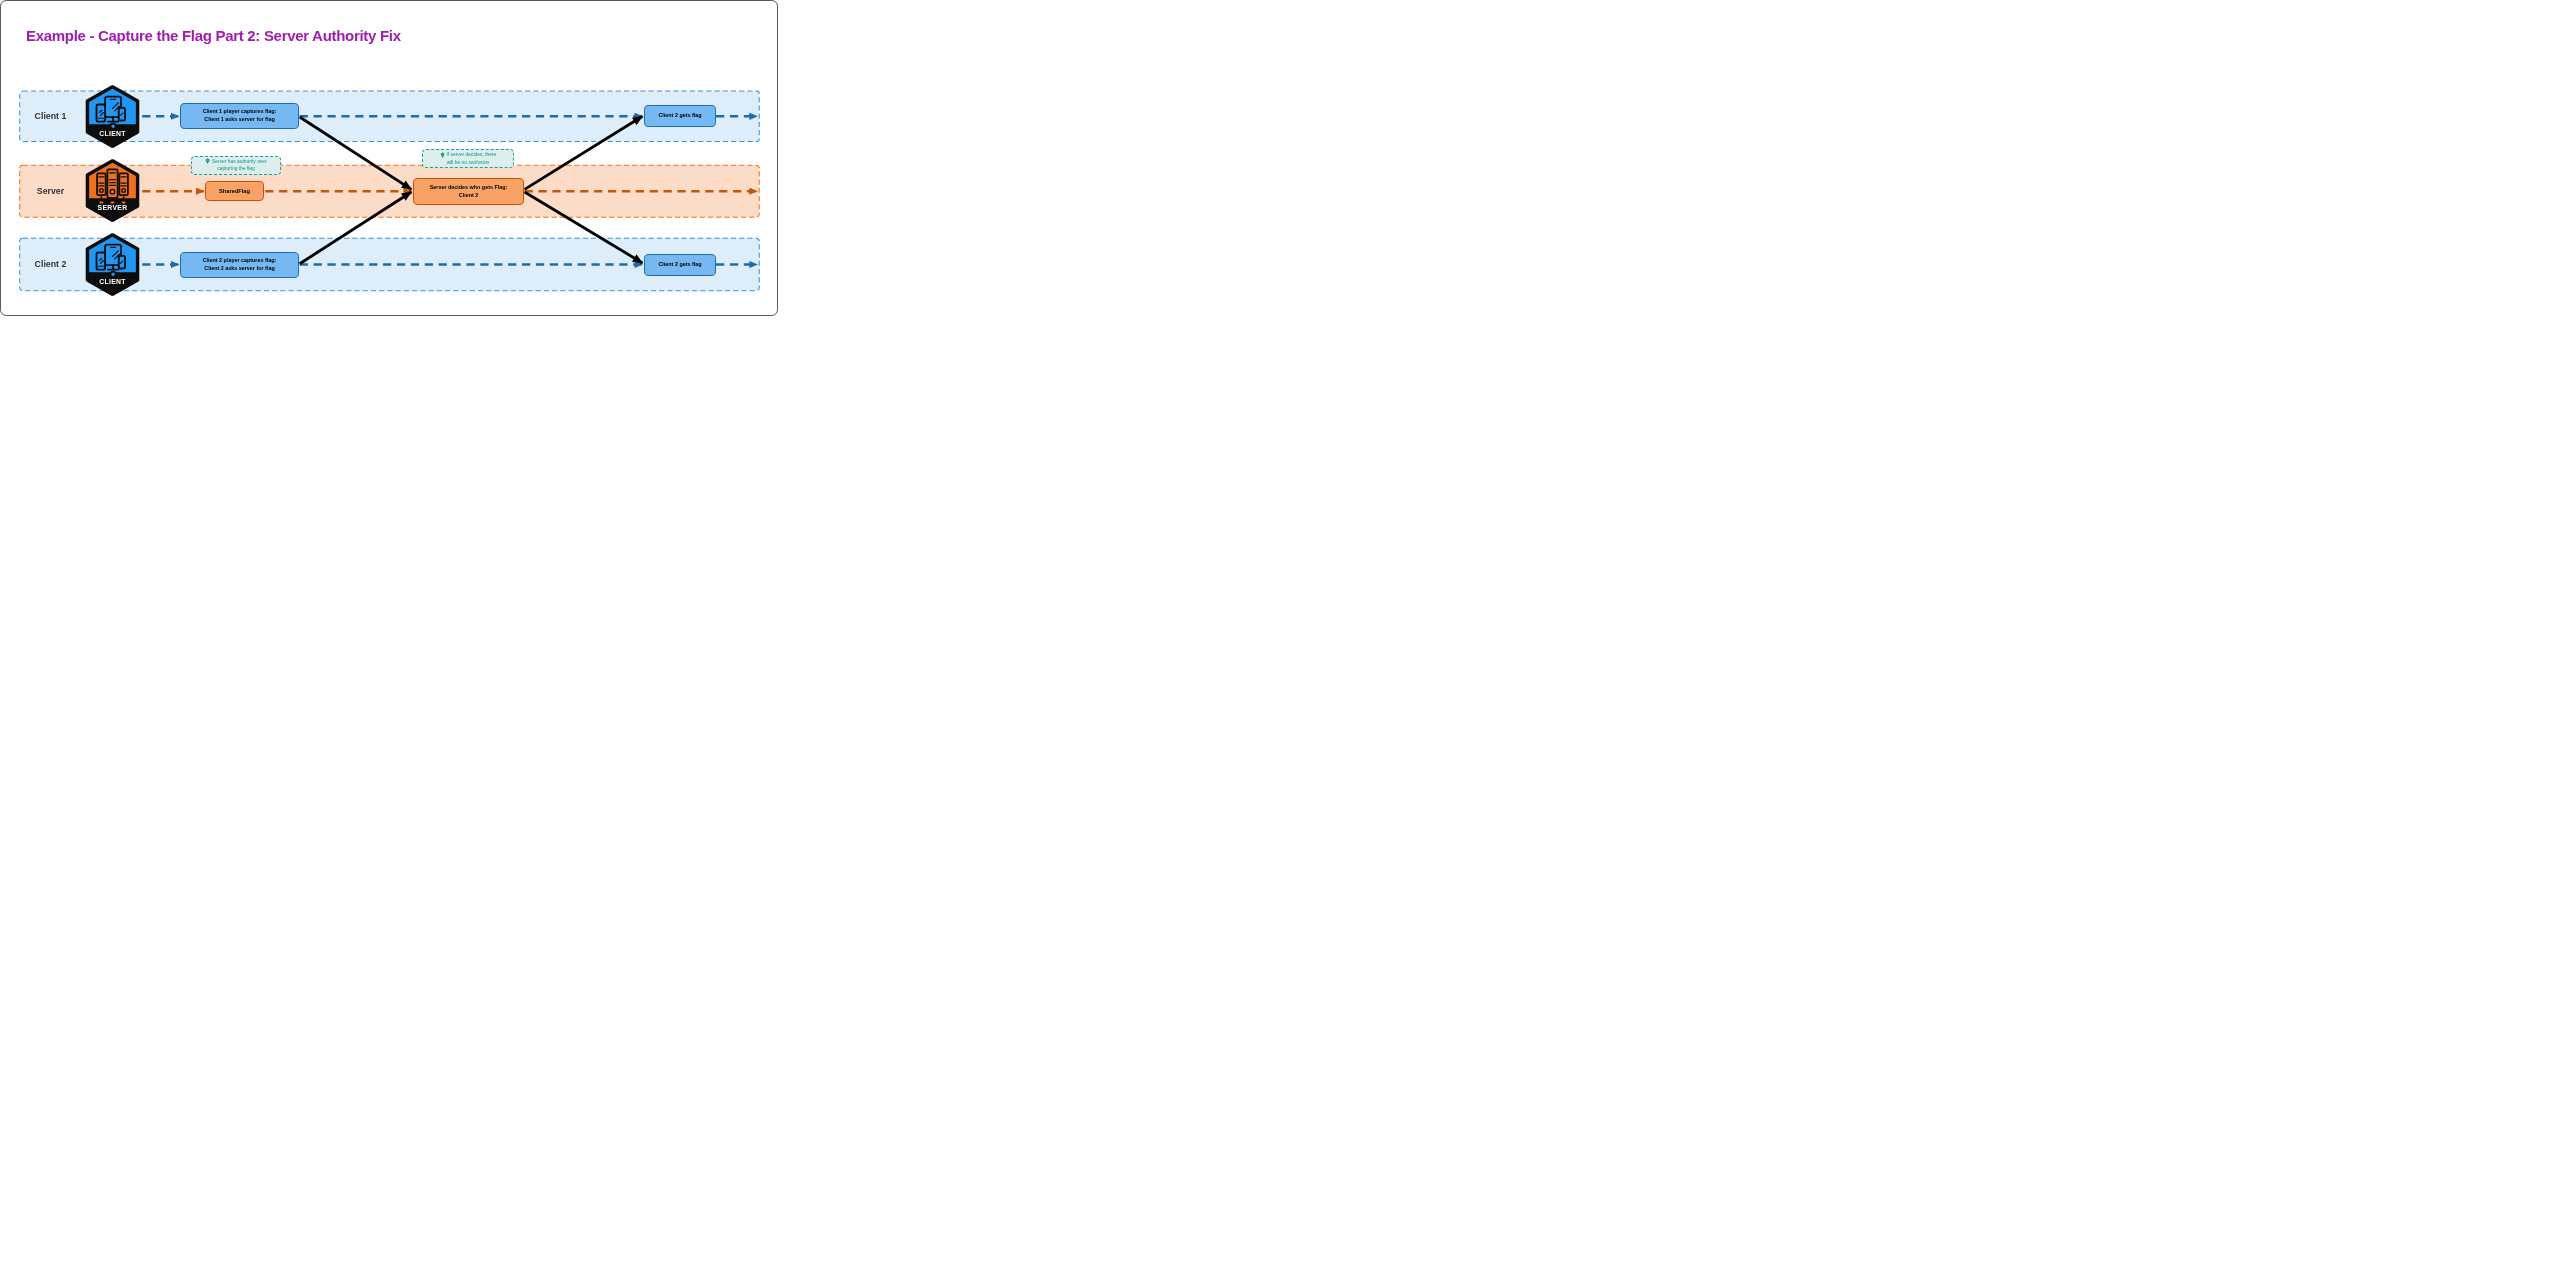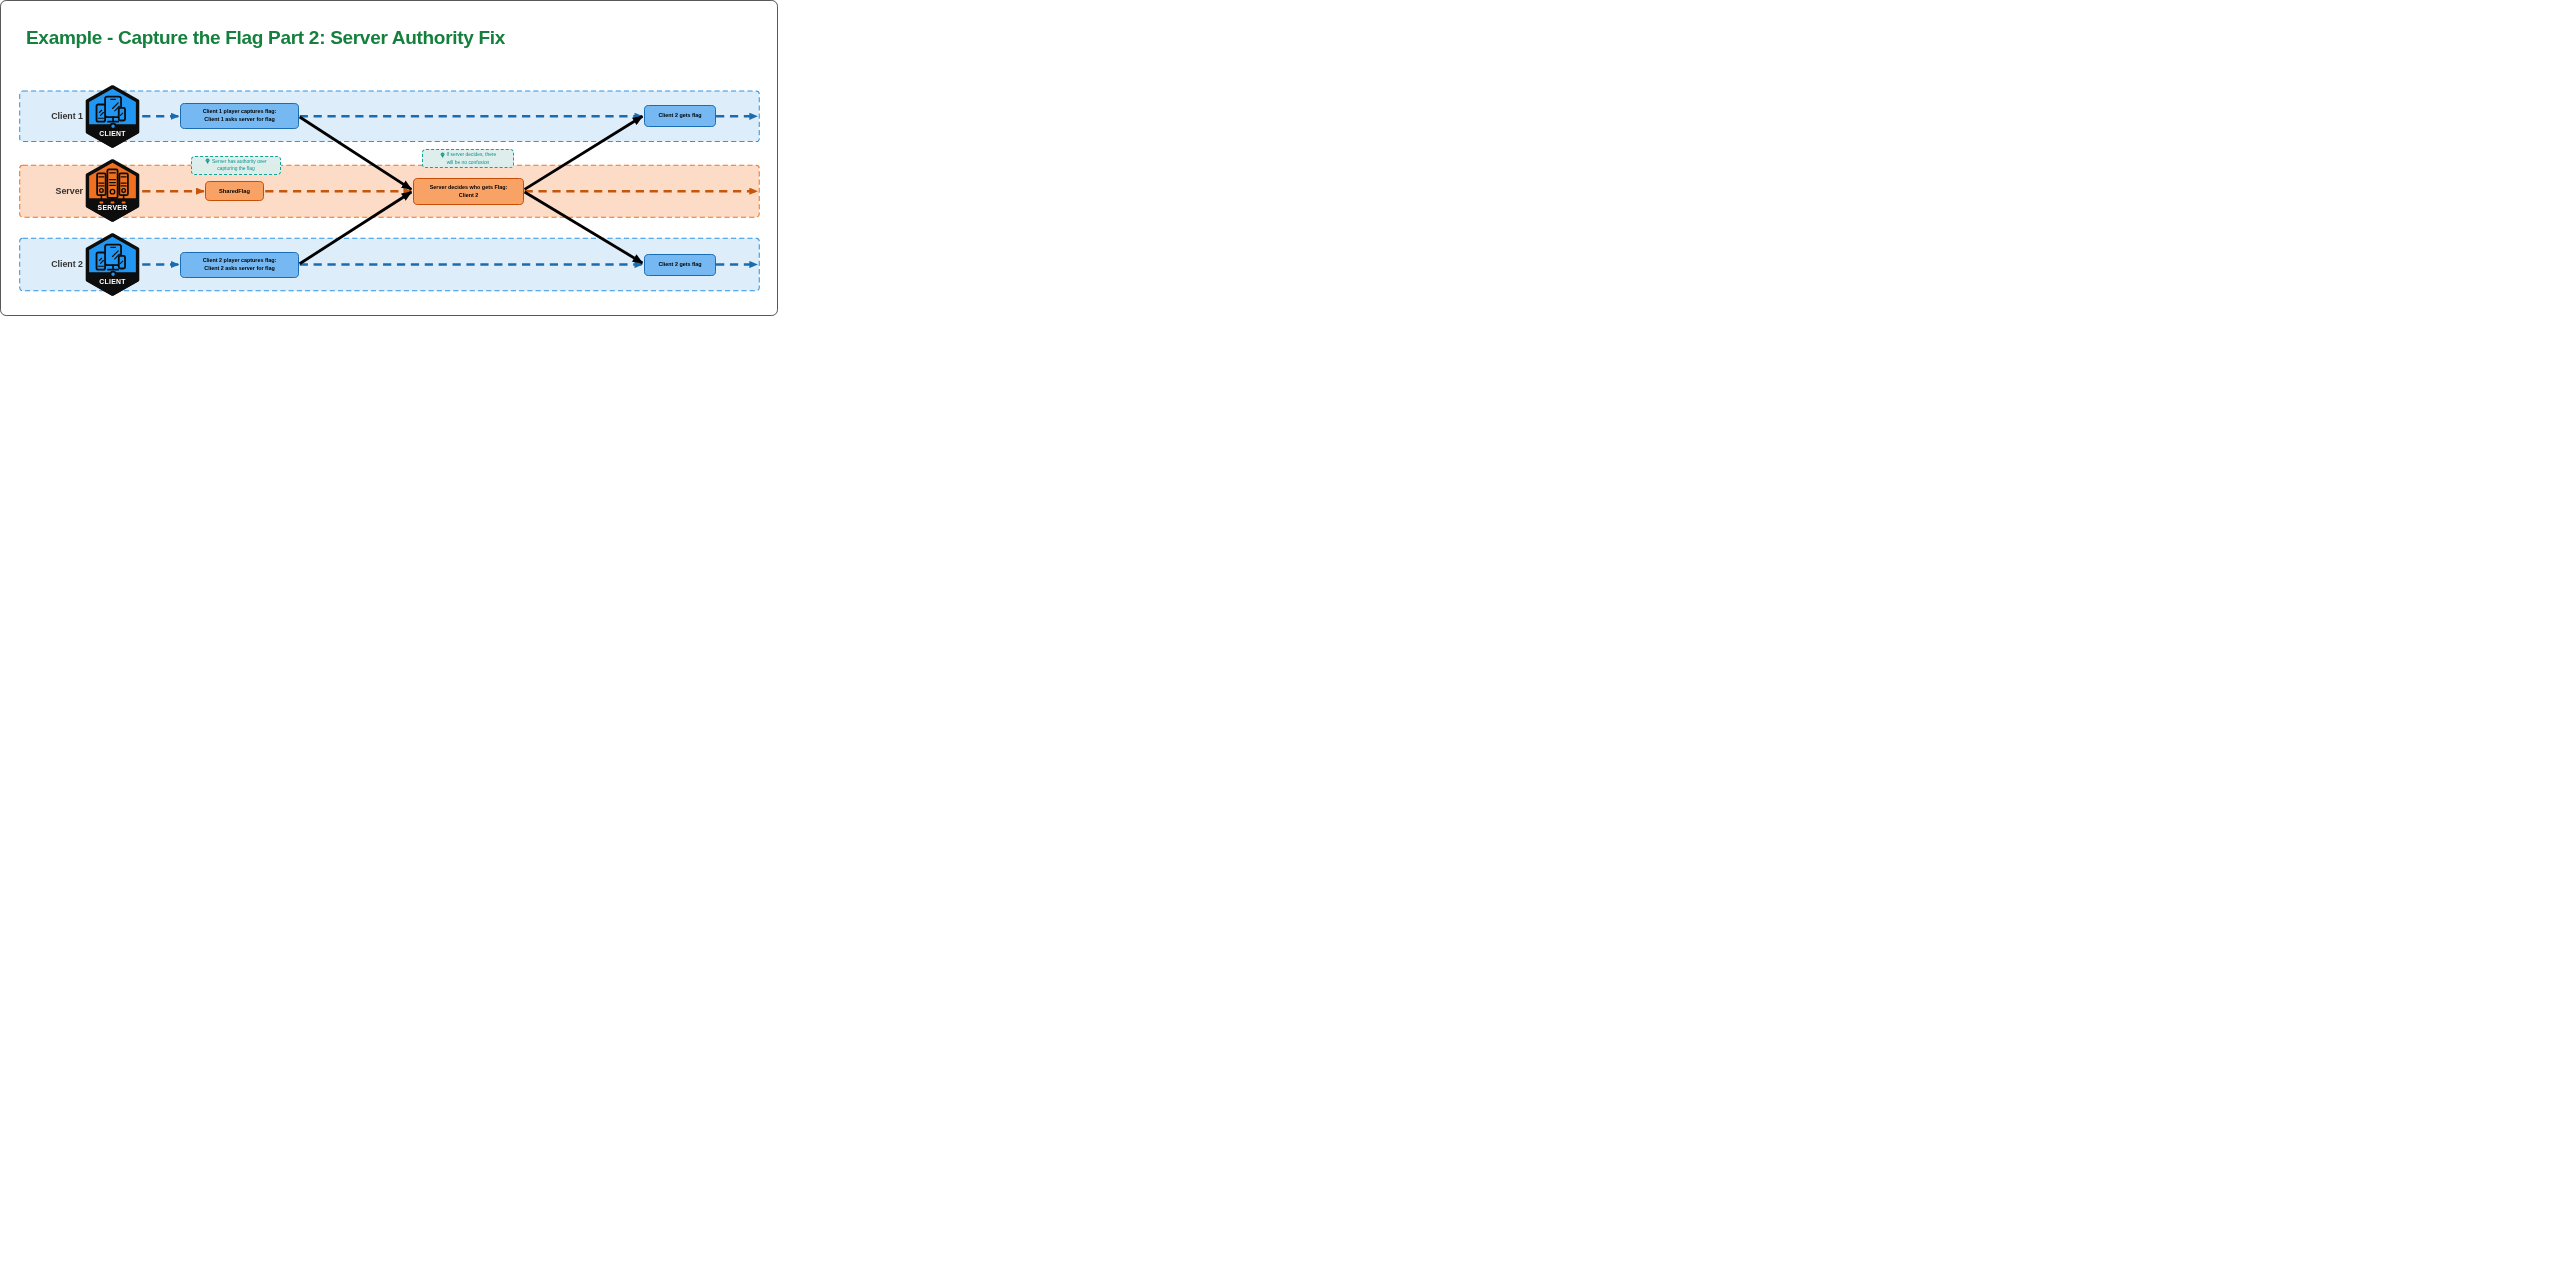--- a/index.html
+++ b/index.html
@@ -9,8 +9,8 @@
     font-family:"Liberation Sans",sans-serif;
   }
   .title{
-    position:absolute;left:25px;top:26px;font-size:19px;font-weight:700;
-    color:#15803d;letter-spacing:-0.3px;white-space:nowrap;
+    position:absolute;left:25px;top:26px;font-size:15px;font-weight:700;
+    color:#a21caf;letter-spacing:-0.3px;white-space:nowrap;
   }
   .layer{position:absolute;left:0;top:0;width:778px;height:316px;}
   .svg-layer{z-index:1;}

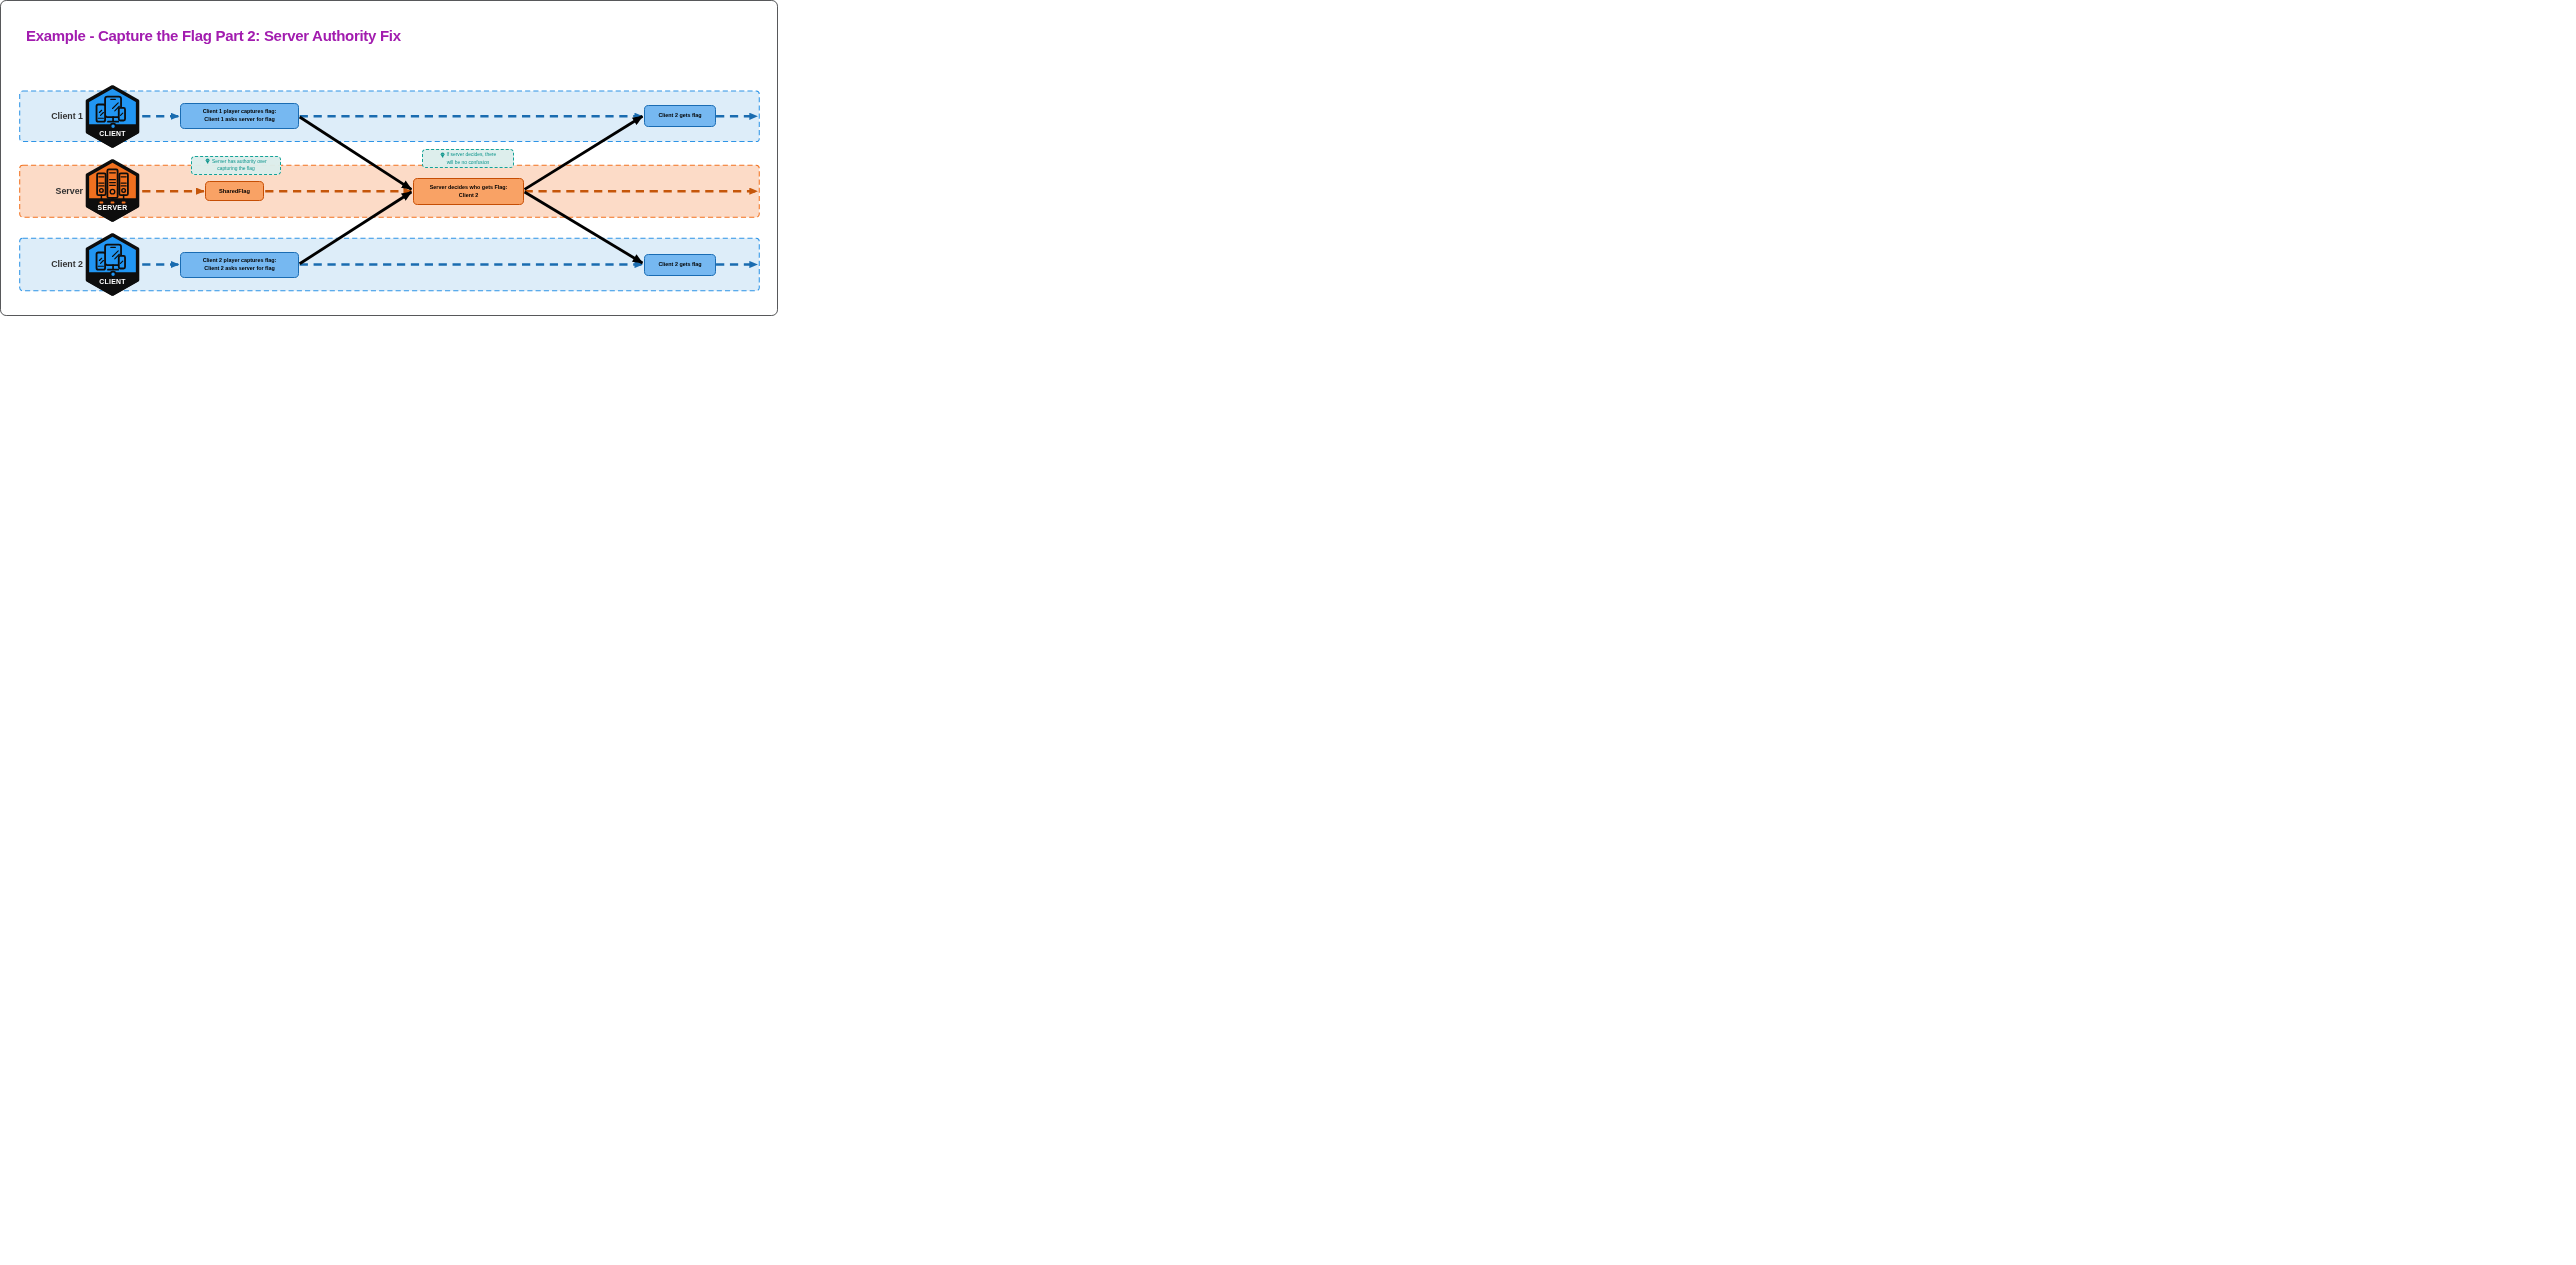--- a/index.html
+++ b/index.html
@@ -15,7 +15,7 @@
   .layer{position:absolute;left:0;top:0;width:778px;height:316px;}
   .svg-layer{z-index:1;}
   .lane-label{
-    position:absolute;left:17px;width:65px;text-align:right;
+    position:absolute;left:17px;width:65px;text-align:center;
     font-size:8.8px;font-weight:700;color:#333;z-index:2;
   }
   .hex{position:absolute;width:57px;height:63px;z-index:5;}

